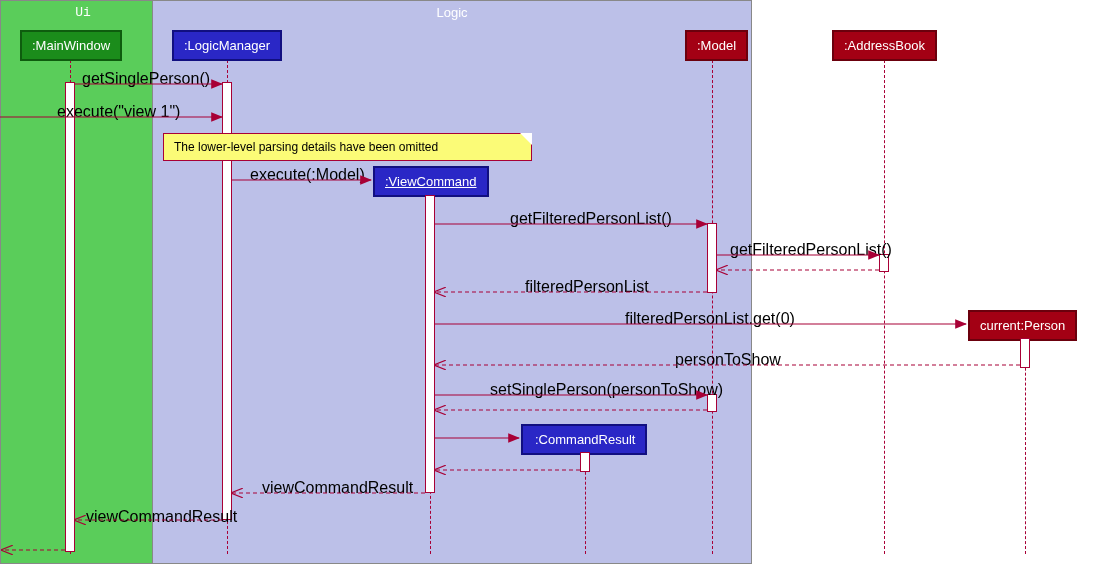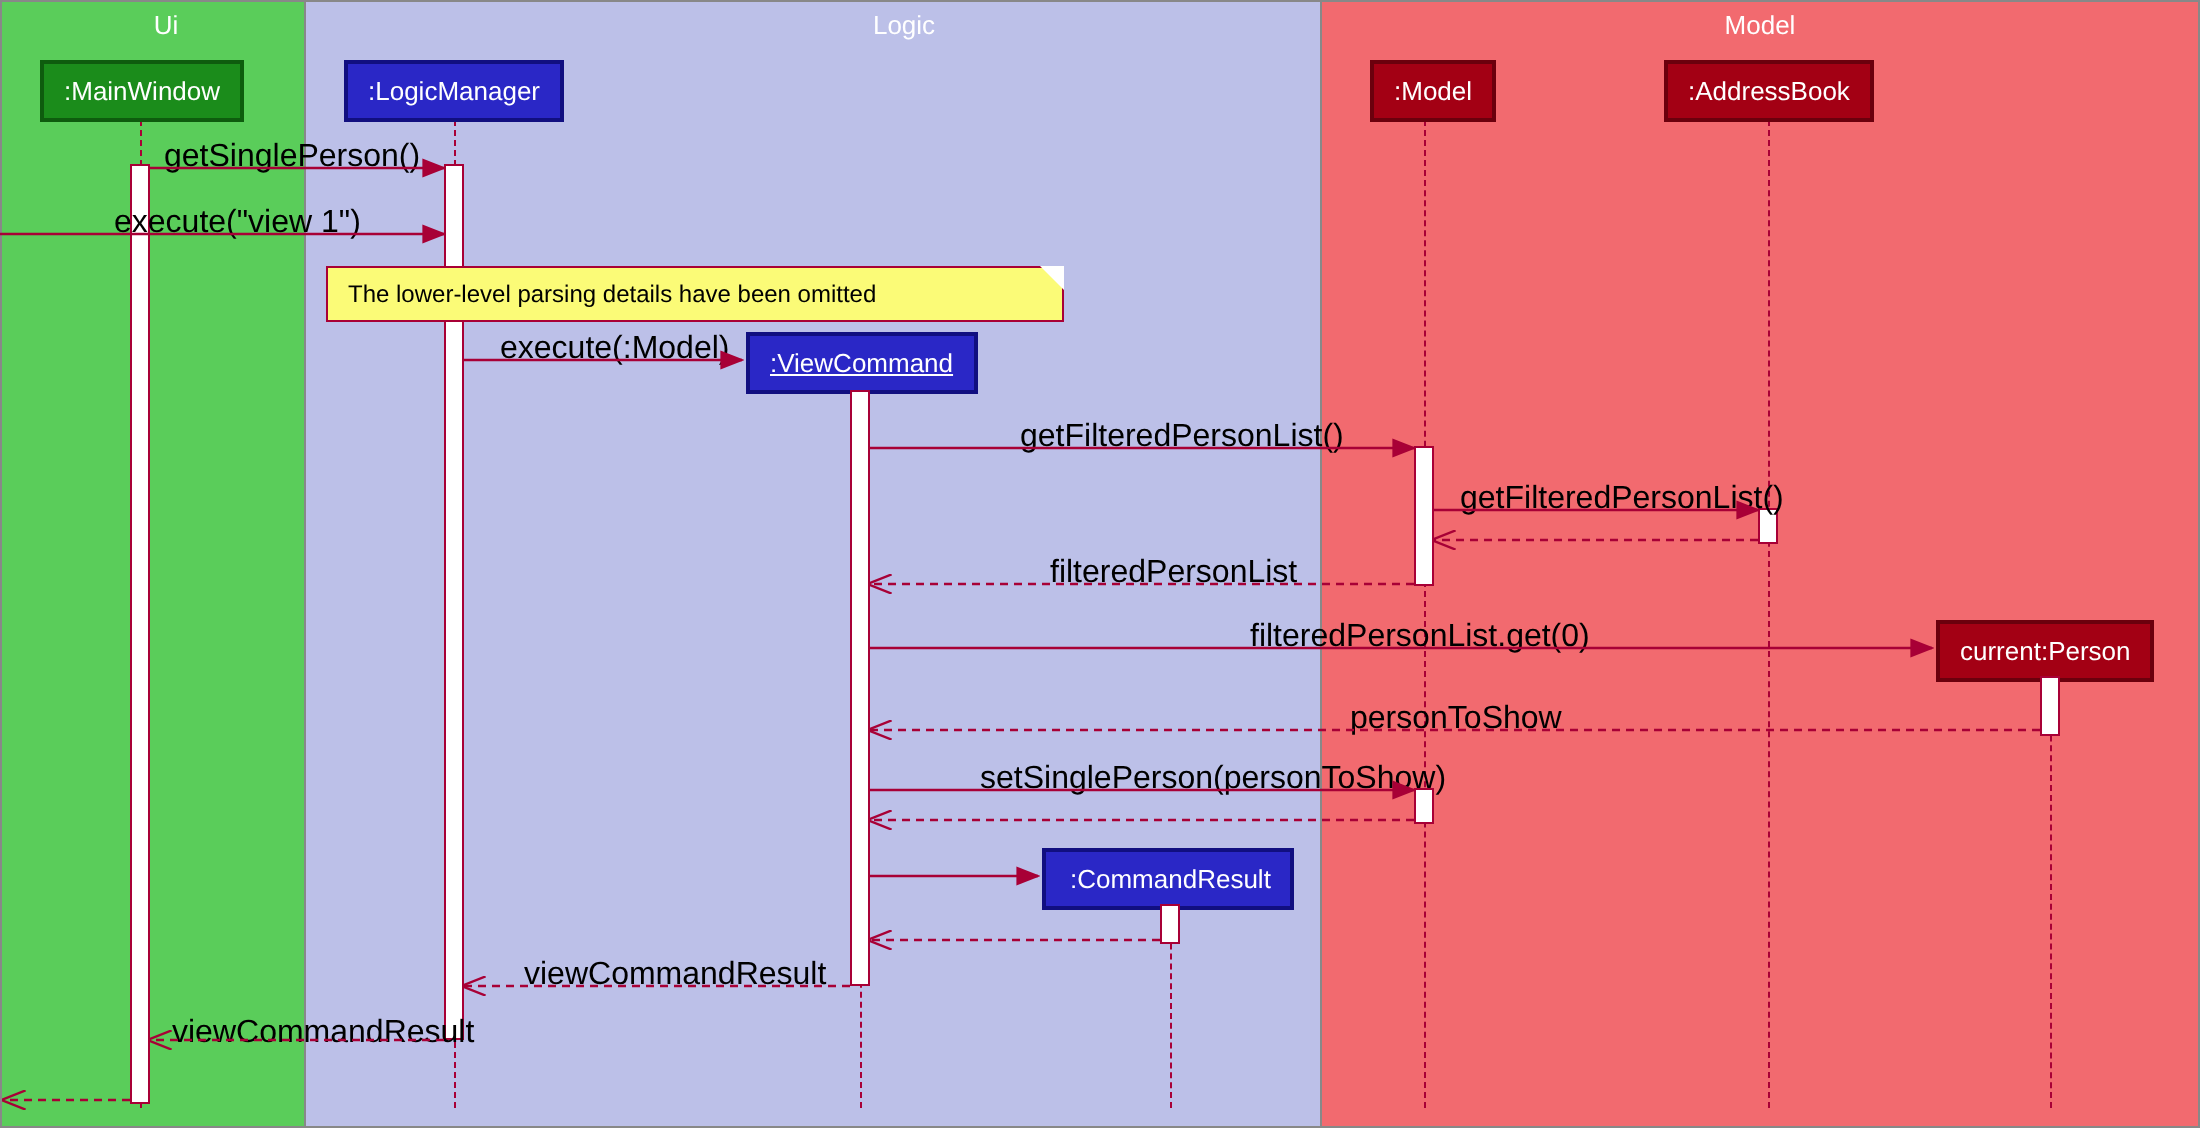--- a/index.html
+++ b/index.html
@@ -29,7 +29,7 @@
 
 <div class="diagram">
 
-  <div class="region ui-region" style="left:0; width:166px;">
+  <div class="region ui-region" style="left:0; width:166px;font-family:Liberation Mono, monospace;">
     <div class="region-label">Ui</div>
   </div>
   <div class="region logic-region" style="left:152px; width:600px;">

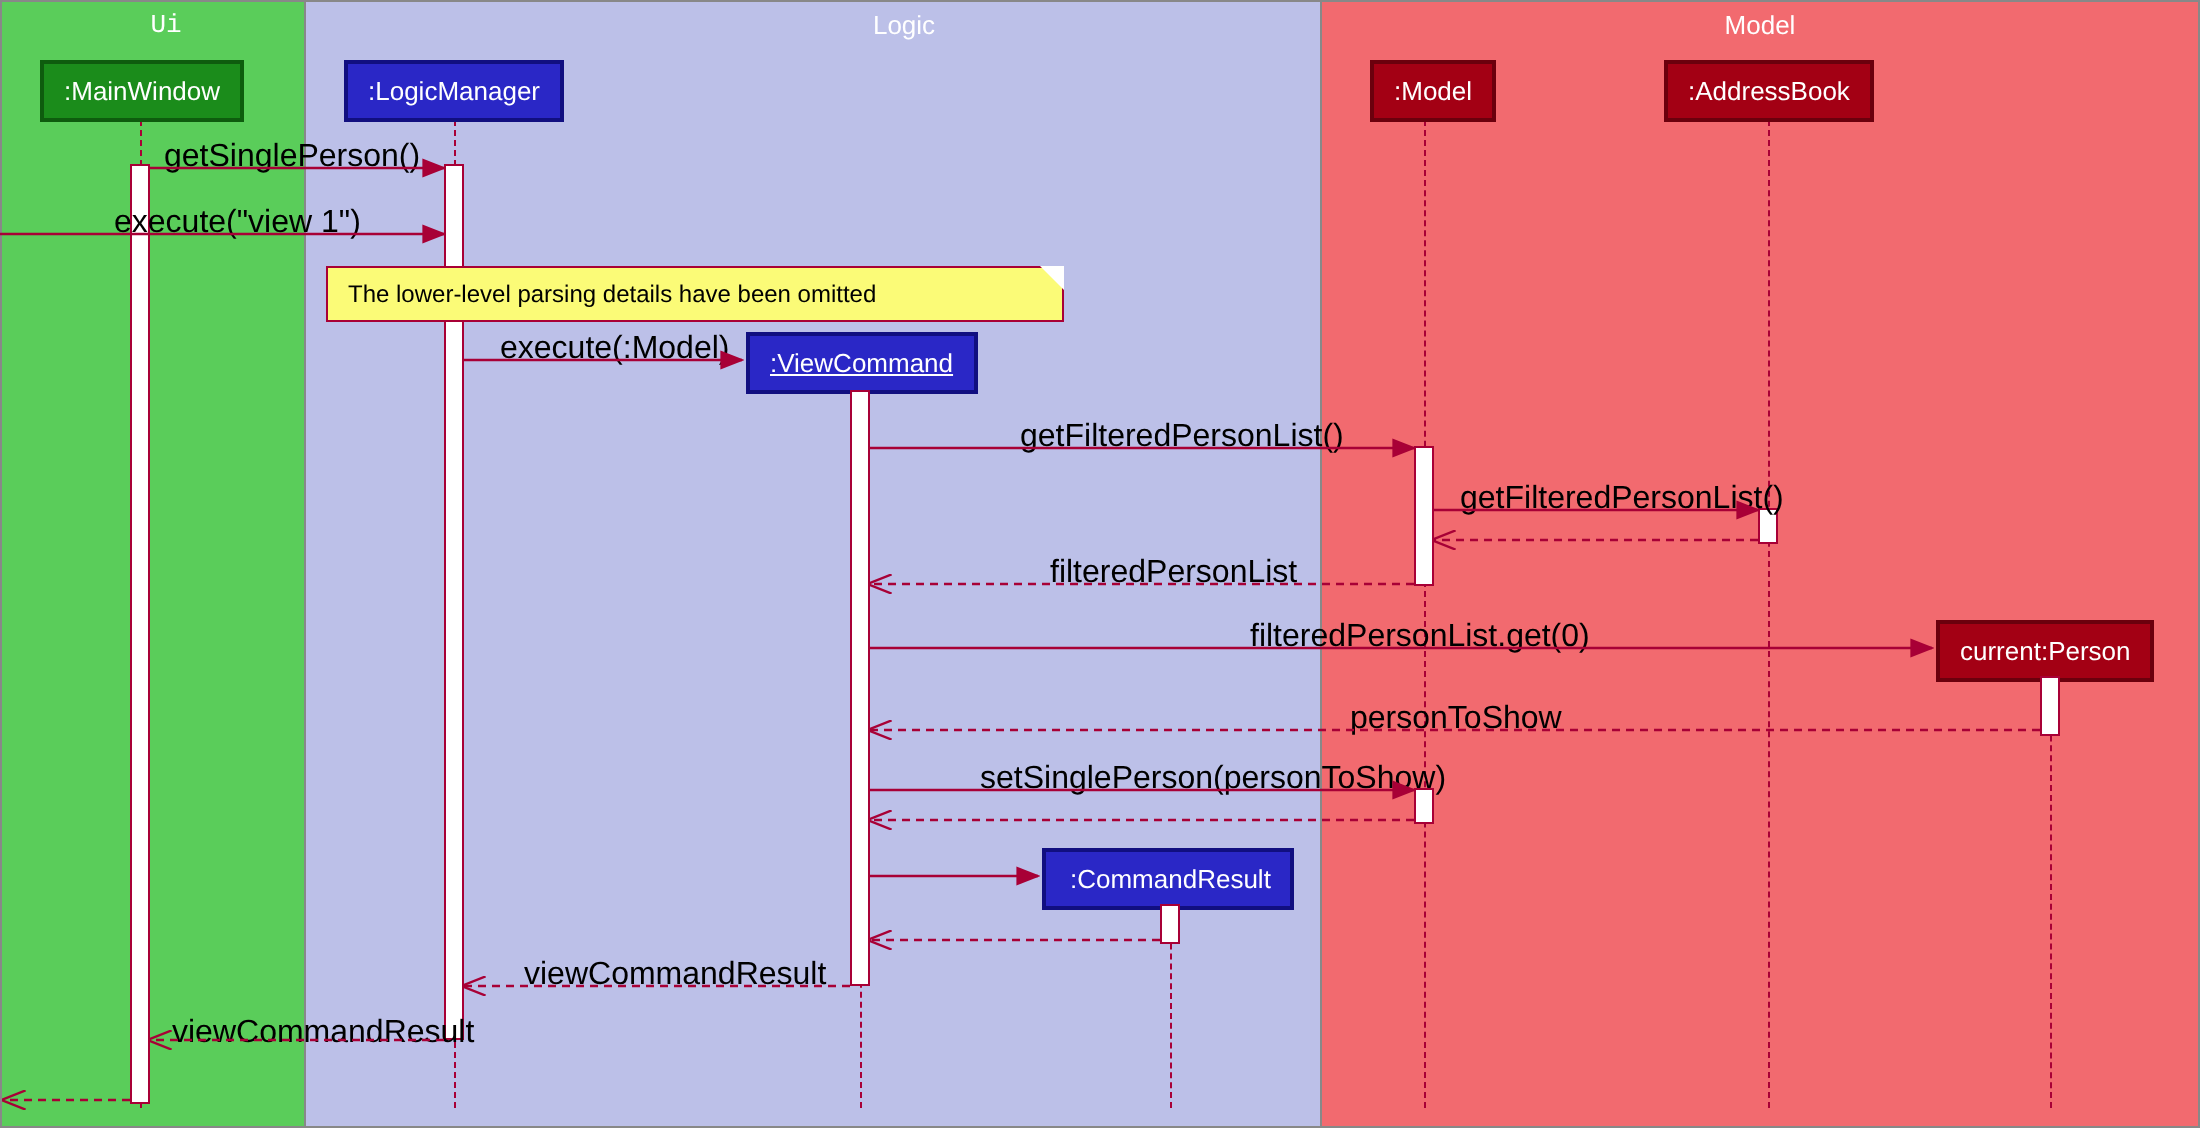--- a/index.html
+++ b/index.html
@@ -34,9 +34,6 @@
   </div>
   <div class="region logic-region" style="left:152px; width:600px;">
     <div class="region-label">Logic</div>
-  </div>
-  <div class="region model-region" style="left:660px; width:440px;">
-    <div class="region-label">Model</div>
   </div>
 
   <div class="lifeline" style="left:70px;"></div>

